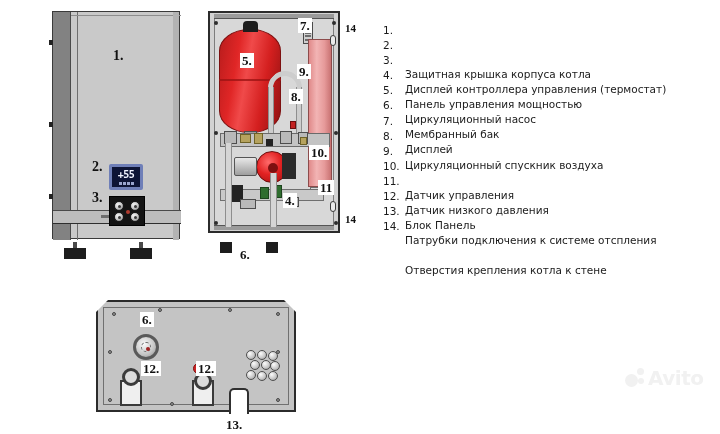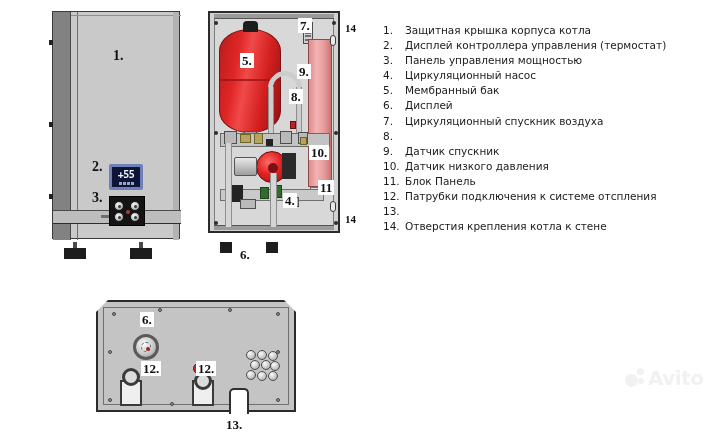--- a/index.html
+++ b/index.html
@@ -152,7 +152,7 @@
   .leg-row{display:flex;align-items:flex-start;height:15.1px;
     font-family:"DejaVu Sans","Liberation Sans",sans-serif;font-size:10.5px;color:#1a1a1a;}
   .leg-num{width:22px;flex:0 0 22px;text-align:left;}
-  .leg-txt{flex:1;white-space:nowrap;}
+  .leg-txt{flex:1;white-space:nowrap;margin-top:44px;}
 
   
   #wm{position:absolute;left:625px;top:368px;display:flex;align-items:center;gap:3px;

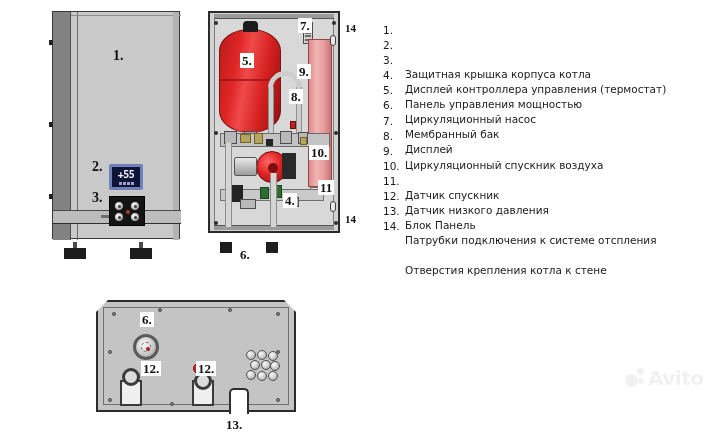--- a/index.html
+++ b/index.html
@@ -366,7 +366,7 @@
     </div>
     <div class="leg-row">
       <span class="leg-num">9.</span>
-      <span class="leg-txt">Датчик спускник</span>
+      <span class="leg-txt">Датчик управления</span>
     </div>
     <div class="leg-row">
       <span class="leg-num">10.</span>

